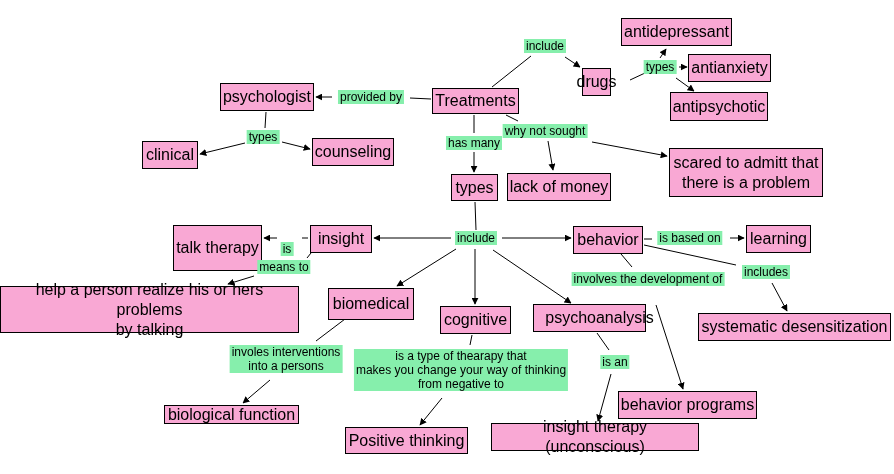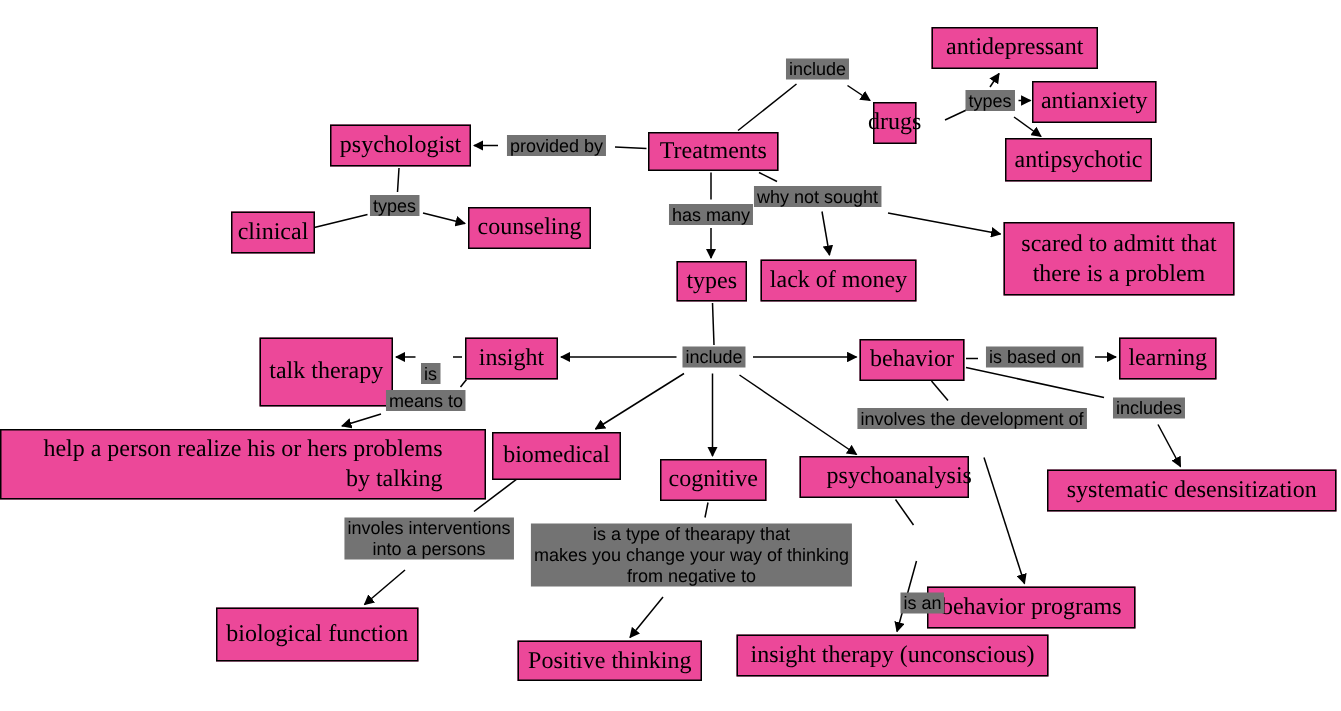--- a/index.html
+++ b/index.html
@@ -7,8 +7,8 @@
   #links { position: absolute; left: 0; top: 0; width: 894px; height: 474px; }
   .node {
     position: absolute; box-sizing: border-box;
-    border: 1px solid #000; background: #ec4899;
-    font-family: Liberation Serif, serif; font-size: 16px; color: #000;
+    border: 1px solid #000; background: #f9a8d4;
+    font-family: Liberation Sans, sans-serif; font-size: 16px; color: #000;
     display: flex; align-items: center; justify-content: center; text-align: center;
     line-height: 20px; white-space: pre-line; cursor: pointer;
   }

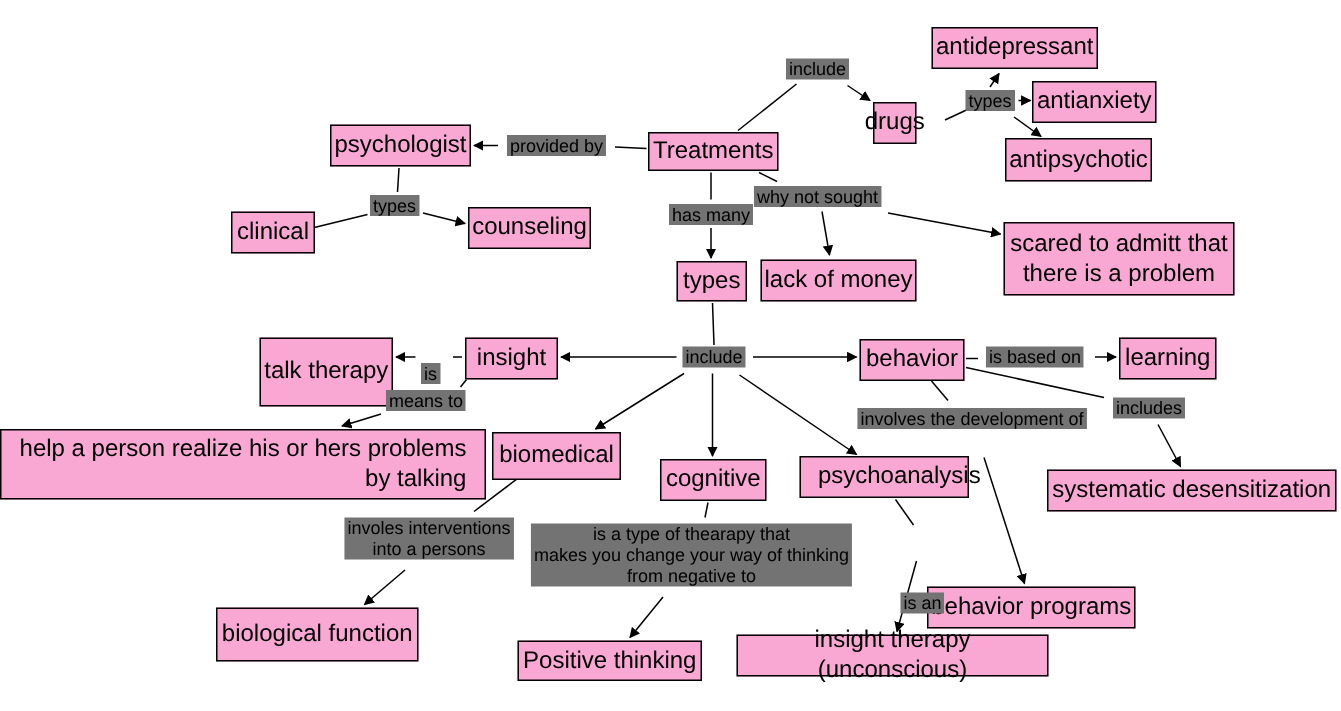--- a/index.html
+++ b/index.html
@@ -15,7 +15,7 @@
   .lbl {
     position: absolute; transform: translate(-50%, -50%);
     font-family: "Liberation Sans", sans-serif; font-size: 12px; color: #000;
-    background: #737373; text-align: center; white-space: pre-line; line-height: 14px; padding: 0 2px;
+    background: #86efac; text-align: center; white-space: pre-line; line-height: 14px; padding: 0 2px;
   }
 </style>
 </head>

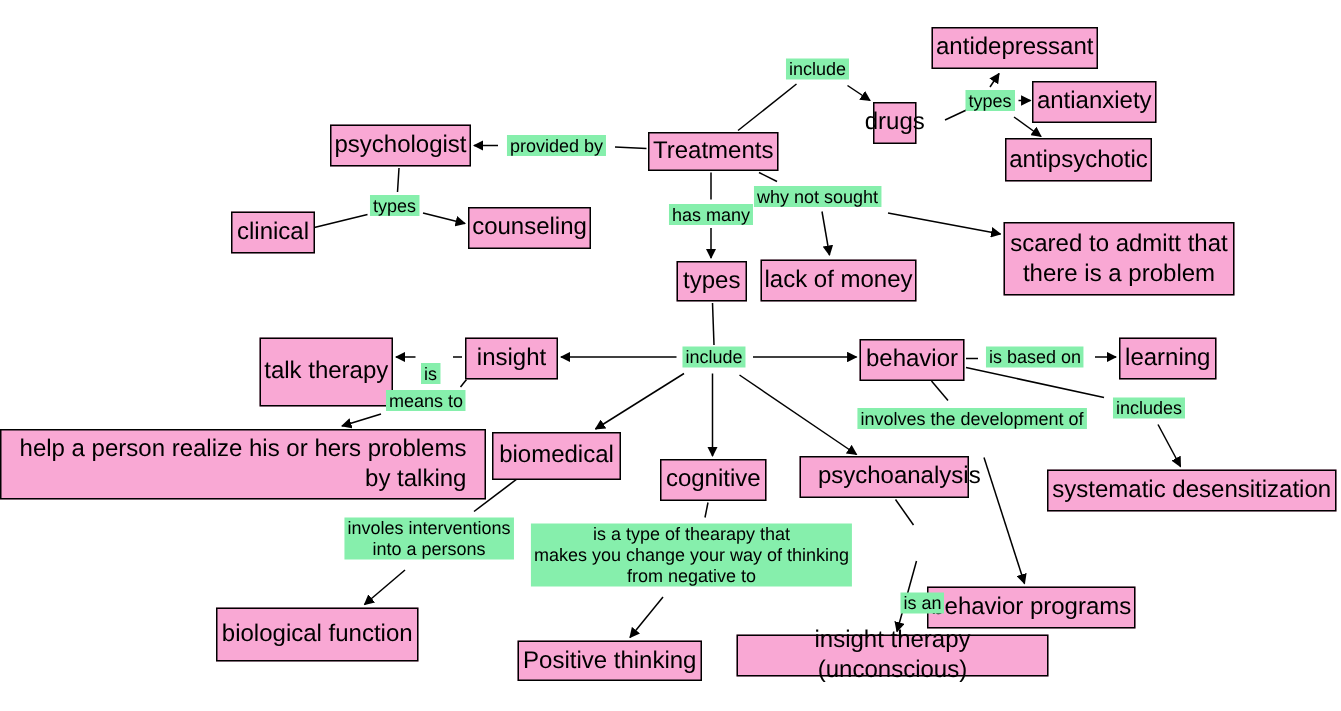--- a/index.html
+++ b/index.html
@@ -74,7 +74,7 @@
   <div class="node" style="left:688px;top:54px;width:83px;height:28px;">antianxiety</div>
   <div class="node" style="left:670px;top:92px;width:98px;height:29px;">antipsychotic</div>
   <div class="node" style="left:220px;top:83px;width:94px;height:28px;">psychologist</div>
-  <div class="node" style="left:142px;top:141px;width:56px;height:28px;margin-left:12px;">clinical</div>
+  <div class="node" style="left:142px;top:141px;width:56px;height:28px;">clinical</div>
   <div class="node" style="left:312px;top:138px;width:82px;height:28px;">counseling</div>
   <div class="node" style="left:451px;top:174px;width:47px;height:27px;">types</div>
   <div class="node" style="left:507px;top:173px;width:104px;height:28px;">lack of money</div>

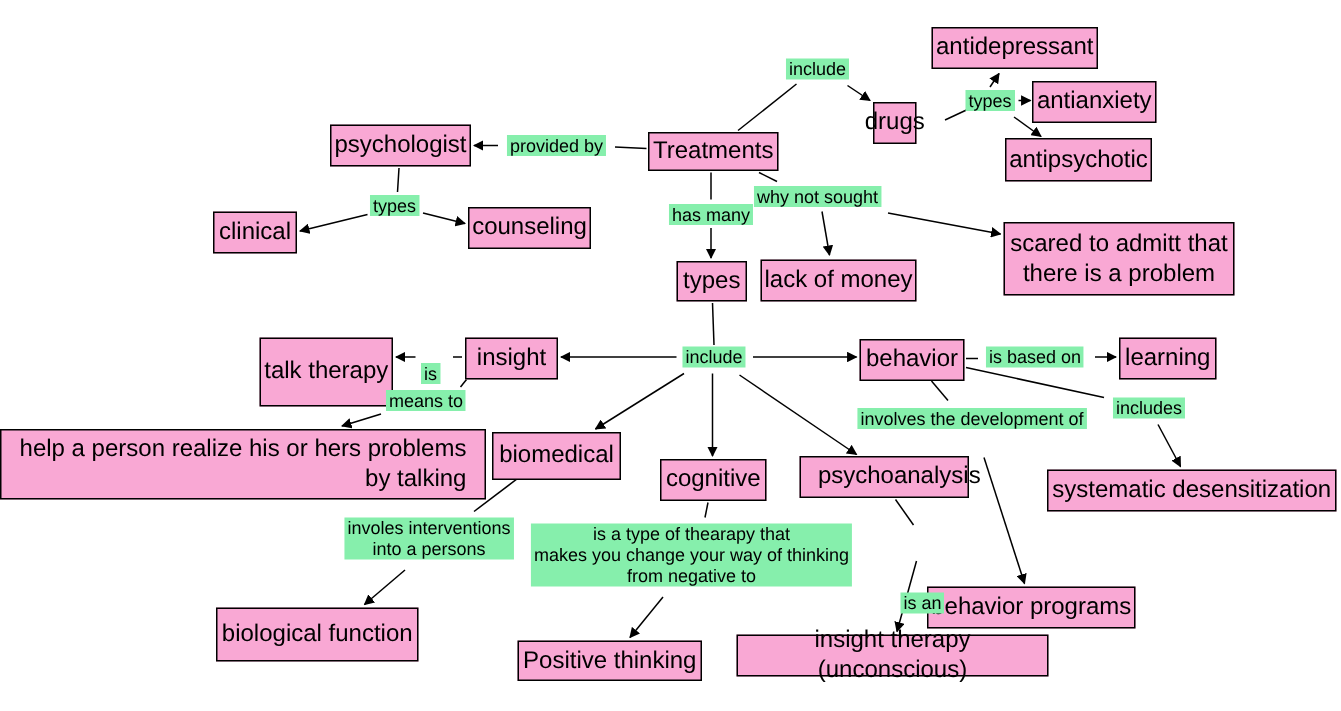--- a/index.html
+++ b/index.html
@@ -82,7 +82,7 @@
 there is a problem</div>
   <div class="node" style="left:173px;top:225px;width:89px;height:46px;">talk therapy</div>
   <div class="node" style="left:310px;top:225px;width:62px;height:28px;">insight</div>
-  <div class="node" style="left:0px;top:286px;width:324px;height:47px;text-align:right;">help a person realize his or hers problems
+  <div class="node" style="left:0px;top:286px;width:299px;height:47px;">help a person realize his or hers problems
 by talking</div>
   <div class="node" style="left:328px;top:288px;width:86px;height:32px;">biomedical</div>
   <div class="node" style="left:440px;top:306px;width:71px;height:28px;">cognitive</div>

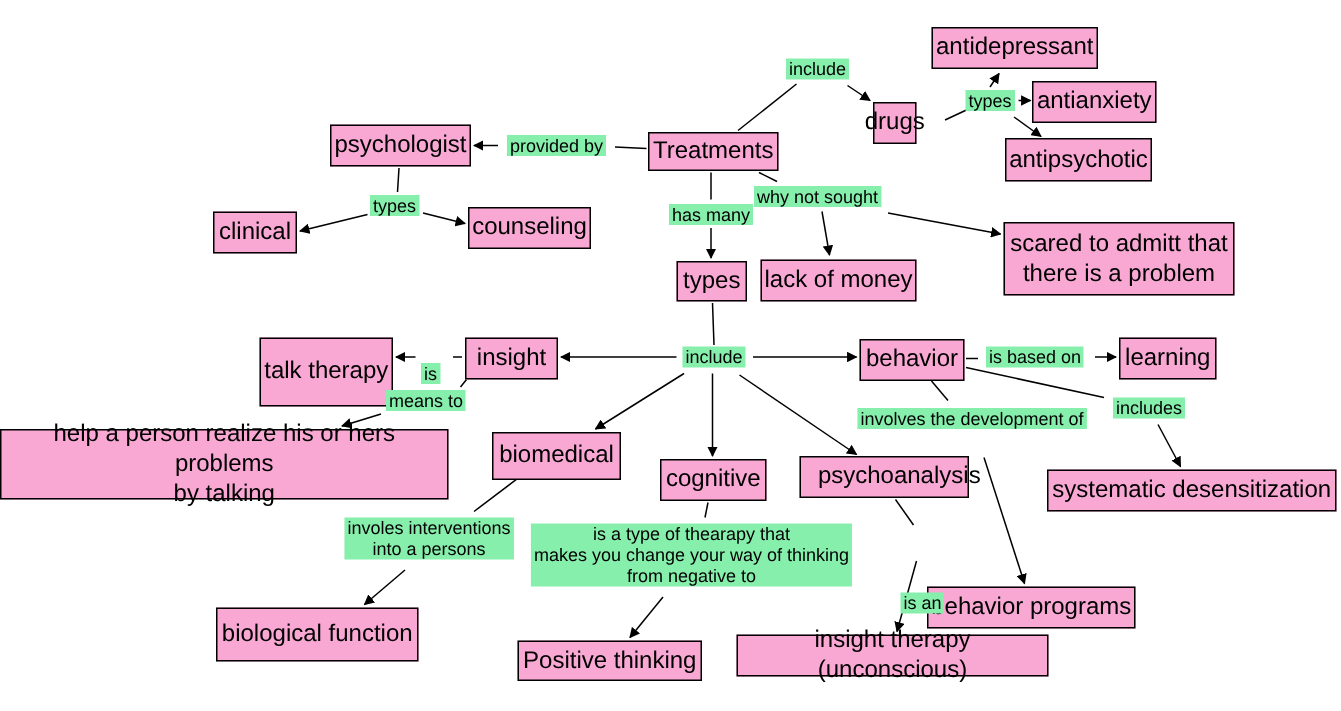--- a/index.html
+++ b/index.html
@@ -112,7 +112,7 @@
   <div class="lbl" style="left:461px;top:370px;">is a type of thearapy that
 makes you change your way of thinking
 from negative to</div>
-  <div class="lbl" style="left:615px;top:362px;margin-top:40px;">is an</div>
+  <div class="lbl" style="left:615px;top:362px;">is an</div>
 </div>
 
 </body></html>

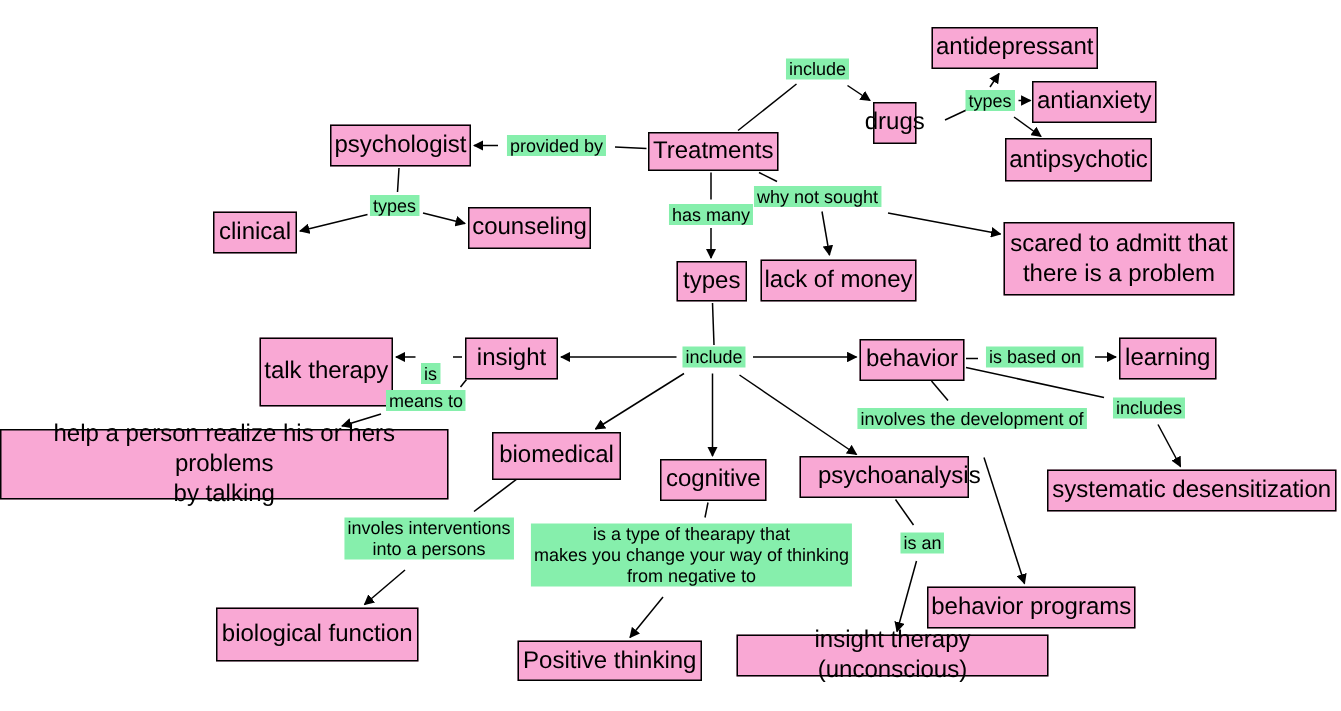--- a/index.html
+++ b/index.html
@@ -90,7 +90,7 @@
   <div class="node" style="left:573px;top:226px;width:70px;height:28px;">behavior</div>
   <div class="node" style="left:746px;top:225px;width:65px;height:28px;">learning</div>
   <div class="node" style="left:698px;top:313px;width:193px;height:28px;">systematic desensitization</div>
-  <div class="node" style="left:144px;top:405px;width:135px;height:36px;">biological function</div>
+  <div class="node" style="left:164px;top:405px;width:135px;height:19px;">biological function</div>
   <div class="node" style="left:345px;top:427px;width:123px;height:27px;">Positive thinking</div>
   <div class="node" style="left:491px;top:423px;width:208px;height:28px;">insight therapy (unconscious)</div>
   <div class="node" style="left:618px;top:391px;width:139px;height:28px;">behavior programs</div>

